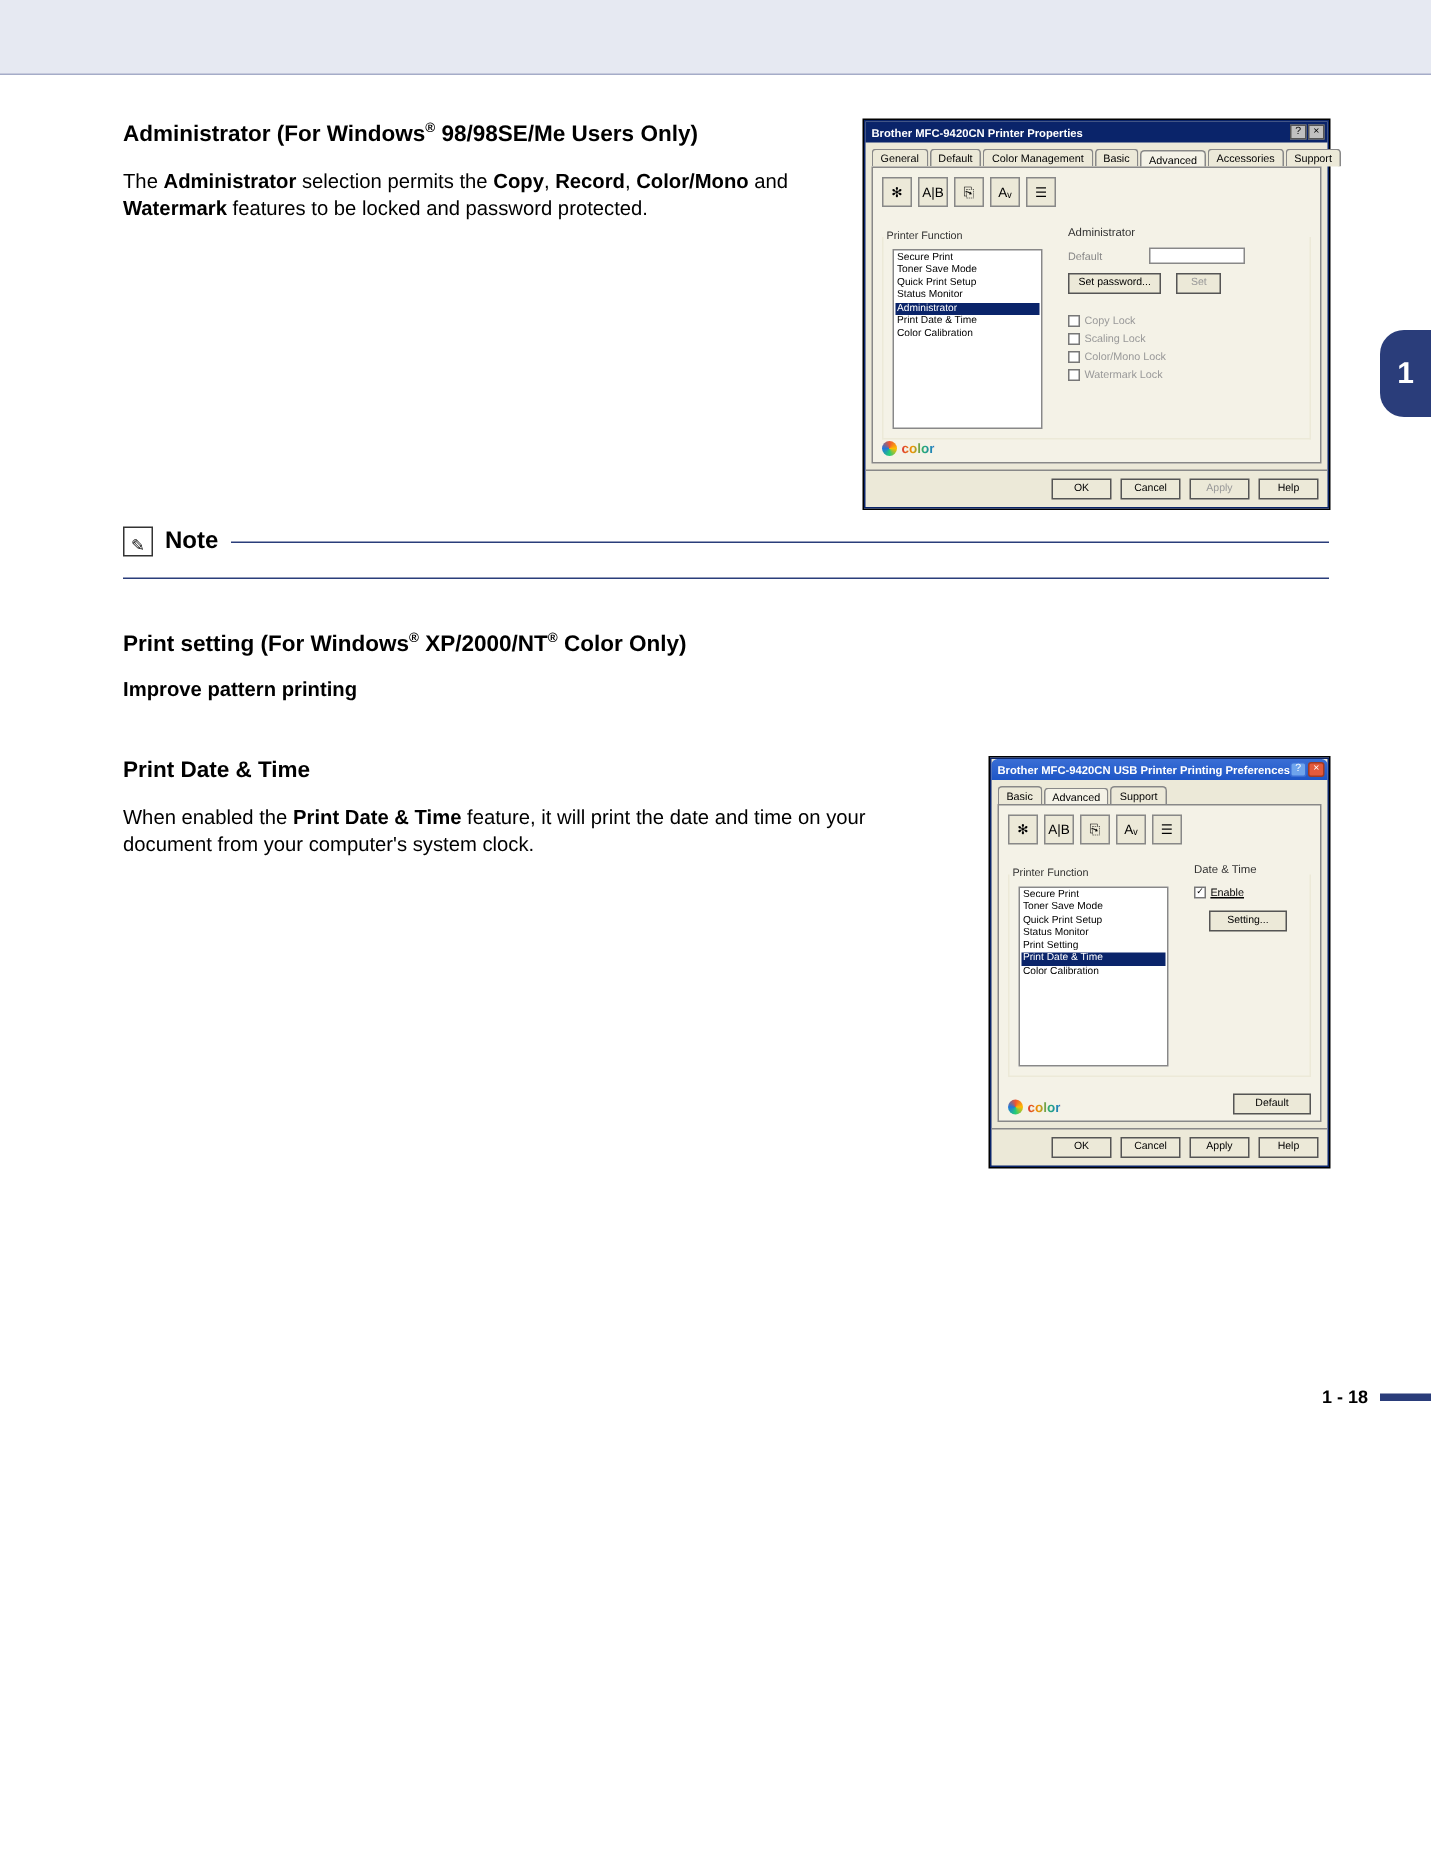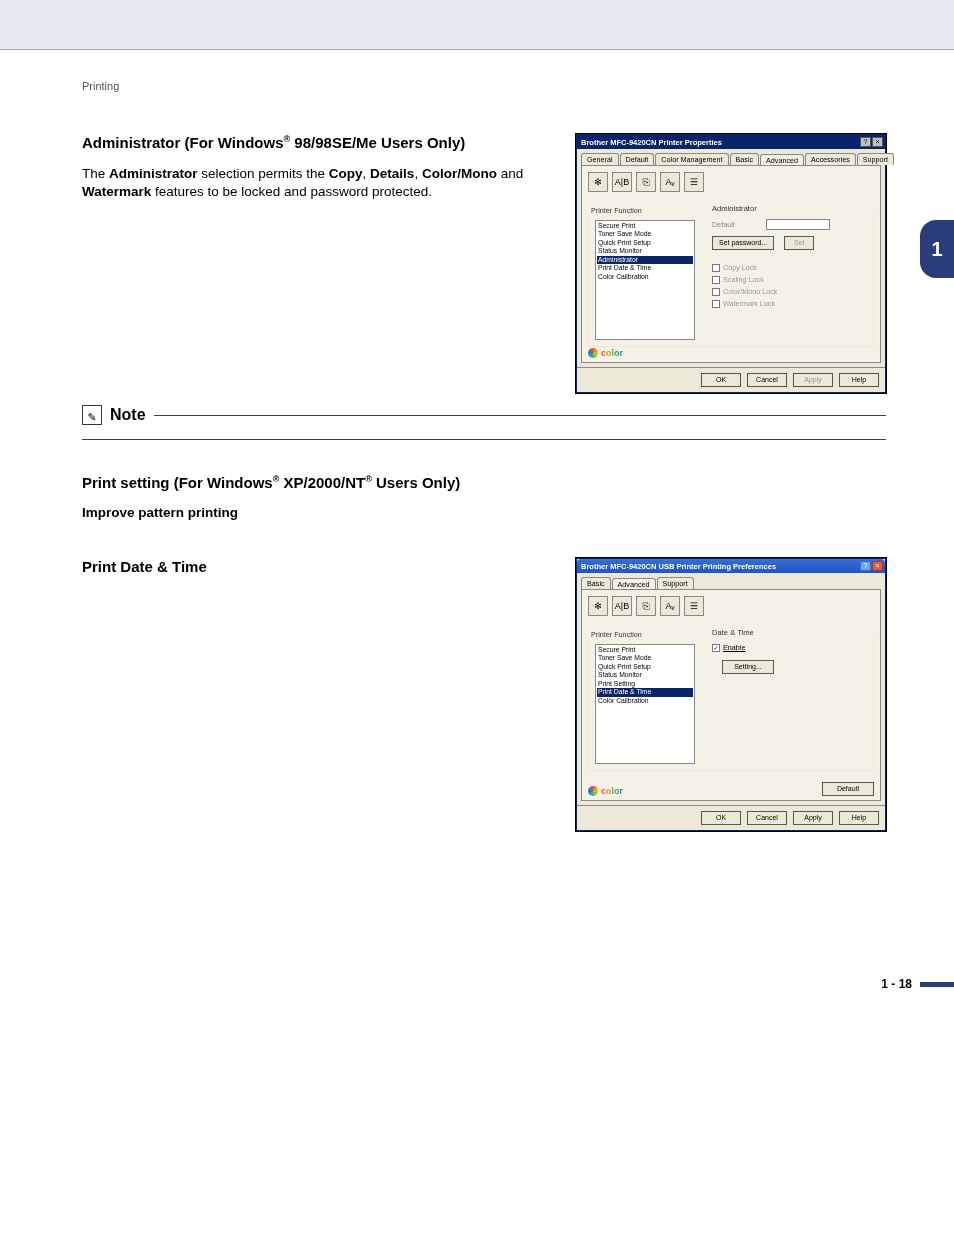--- a/index.html
+++ b/index.html
@@ -127,7 +127,6 @@
 
 <div class="page">
 
-  <div class="breadcrumb">Printing</div>
 
   <div class="two-col">
     <div class="txt">

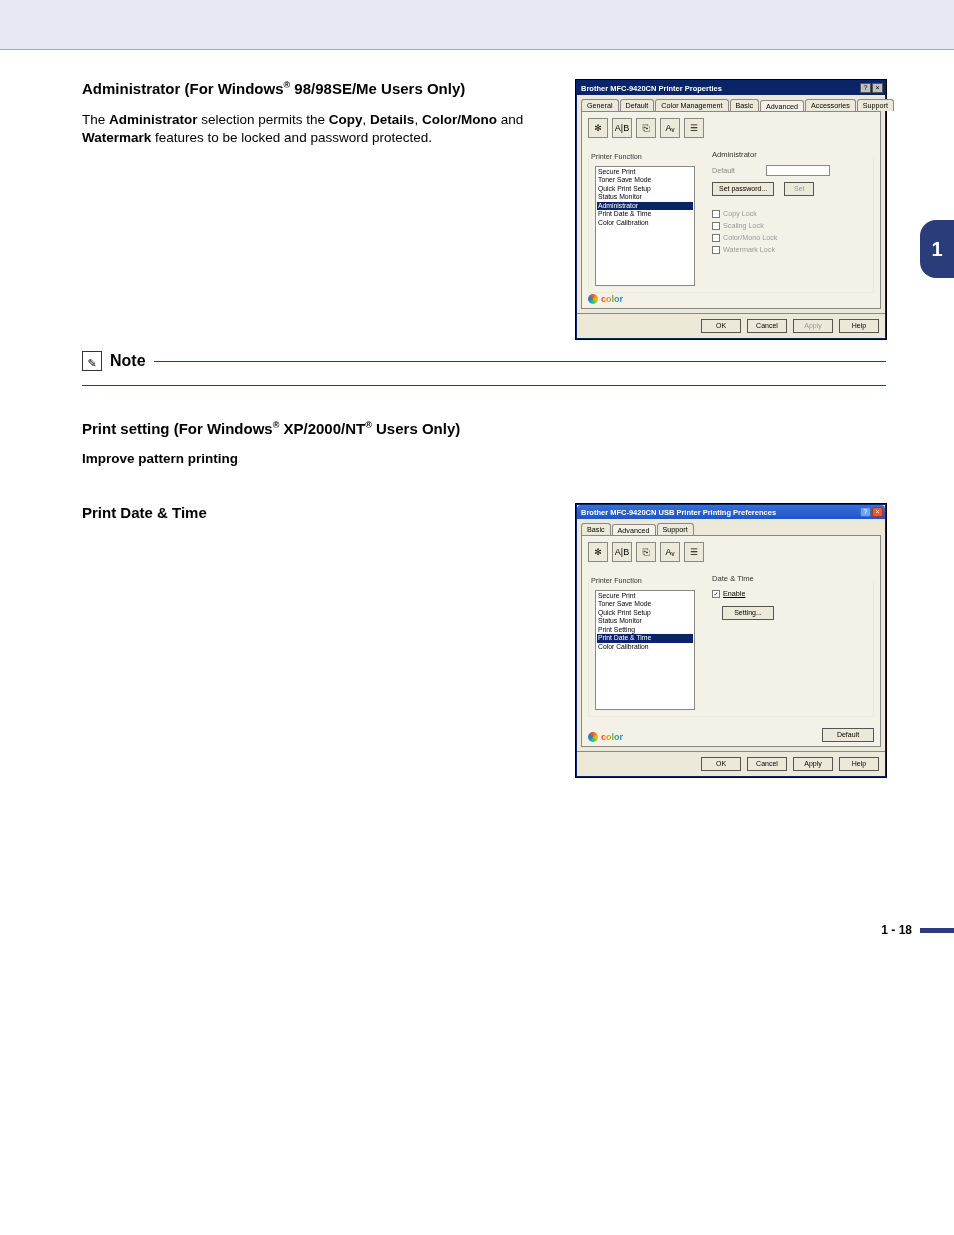--- a/index.html
+++ b/index.html
@@ -134,7 +134,7 @@
         <span>Administrator (For Windows</span><sup>®</sup><span> 98/98SE/Me Users Only)</span>
       </h2>
       <p>
-        <span>The </span><b>Administrator</b><span> selection permits the </span><b>Copy</b><span>, </span><b>Details</b><span>, </span><b>Color/Mono</b><span> and </span><b>Watermark</b><span> features to be locked and password protected.</span>
+        <span>The </span><b>Administrator</b><span> selection permits the </span><b>Copy</b><span>, </span><b>Record</b><span>, </span><b>Color/Mono</b><span> and </span><b>Watermark</b><span> features to be locked and password protected.</span>
       </p>
     </div>
 

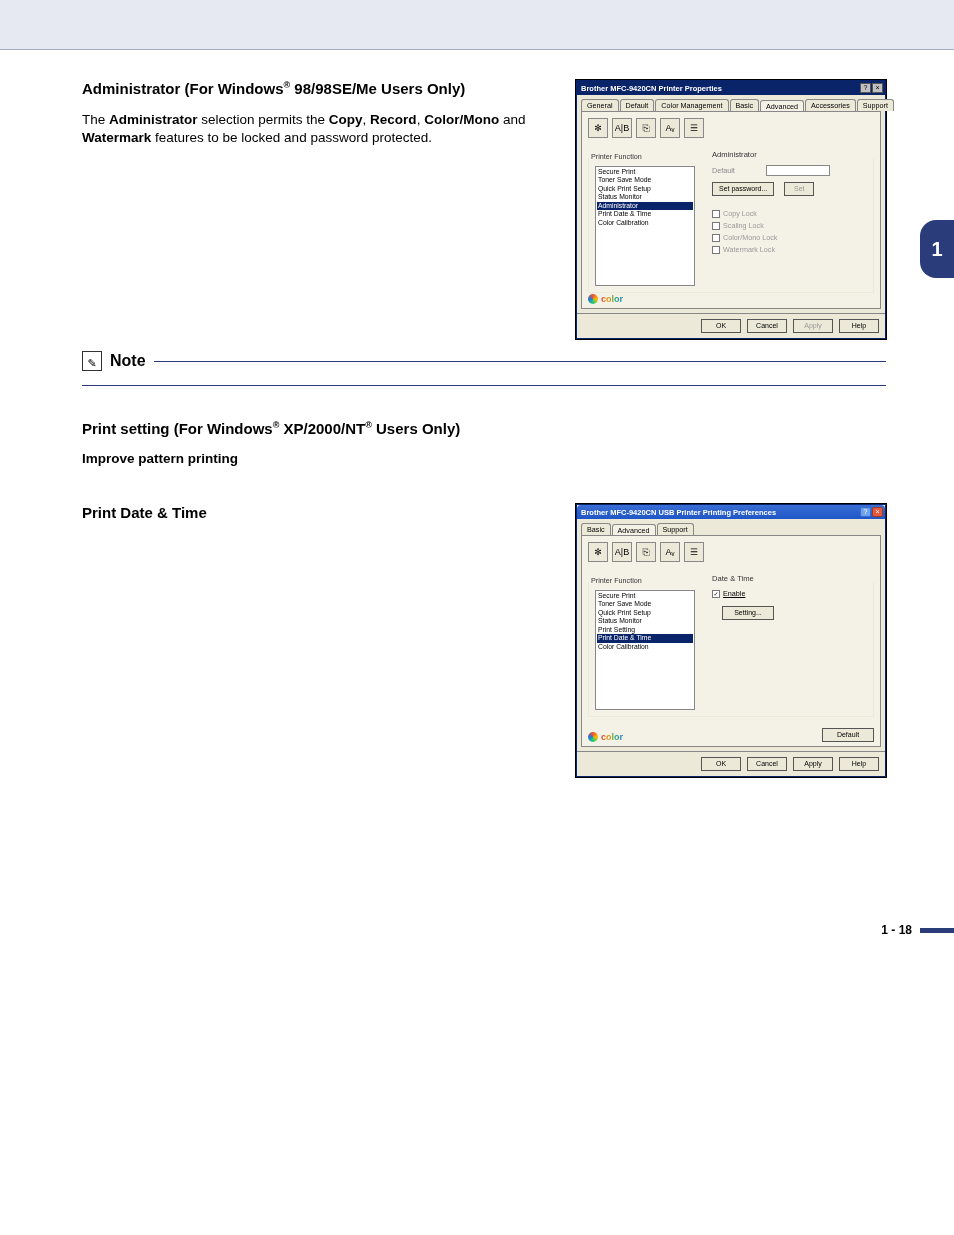--- a/index.html
+++ b/index.html
@@ -229,7 +229,7 @@
   <div style="height:34px;"></div>
 
   <h2>
-    <span>Print setting (For Windows</span><sup>®</sup><span> XP/2000/NT</span><sup>®</sup><span> Users Only)</span>
+    <span>Print setting (For Windows</span><sup>®</sup><span> XP/2000/NT</span><sup>®</sup><span> Color Only)</span>
   </h2>
   <div class="sub">Improve pattern printing</div>
 

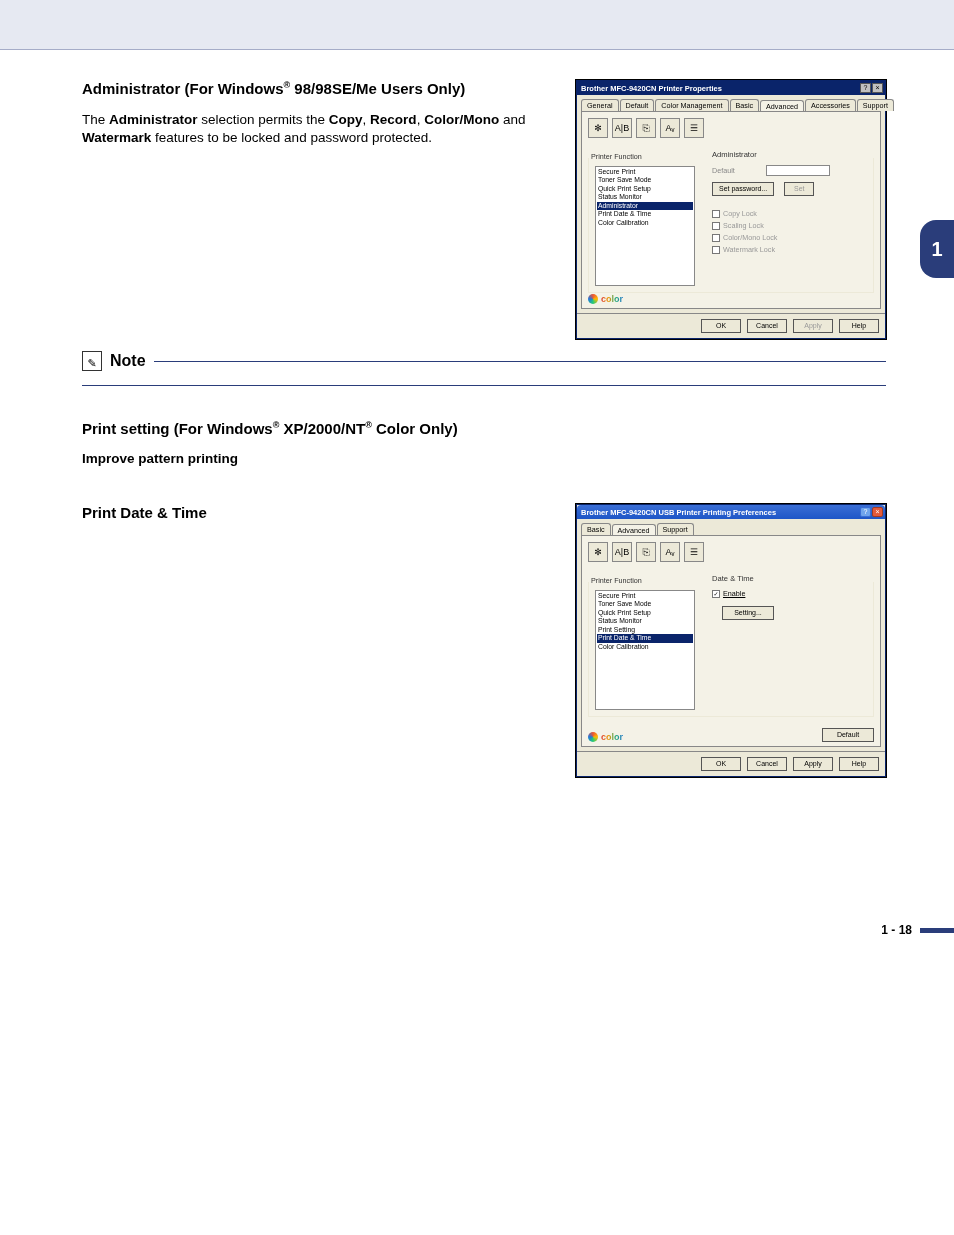--- a/index.html
+++ b/index.html
@@ -238,6 +238,9 @@
   <div class="two-col">
     <div class="txt">
       <h2>Print Date &amp; Time</h2>
+      <p>
+        <span>When enabled the </span><b>Print Date &amp; Time</b><span> feature, it will print the date and time on your document from your computer's system clock.</span>
+      </p>
     </div>
 
     <div class="dlg xp">

